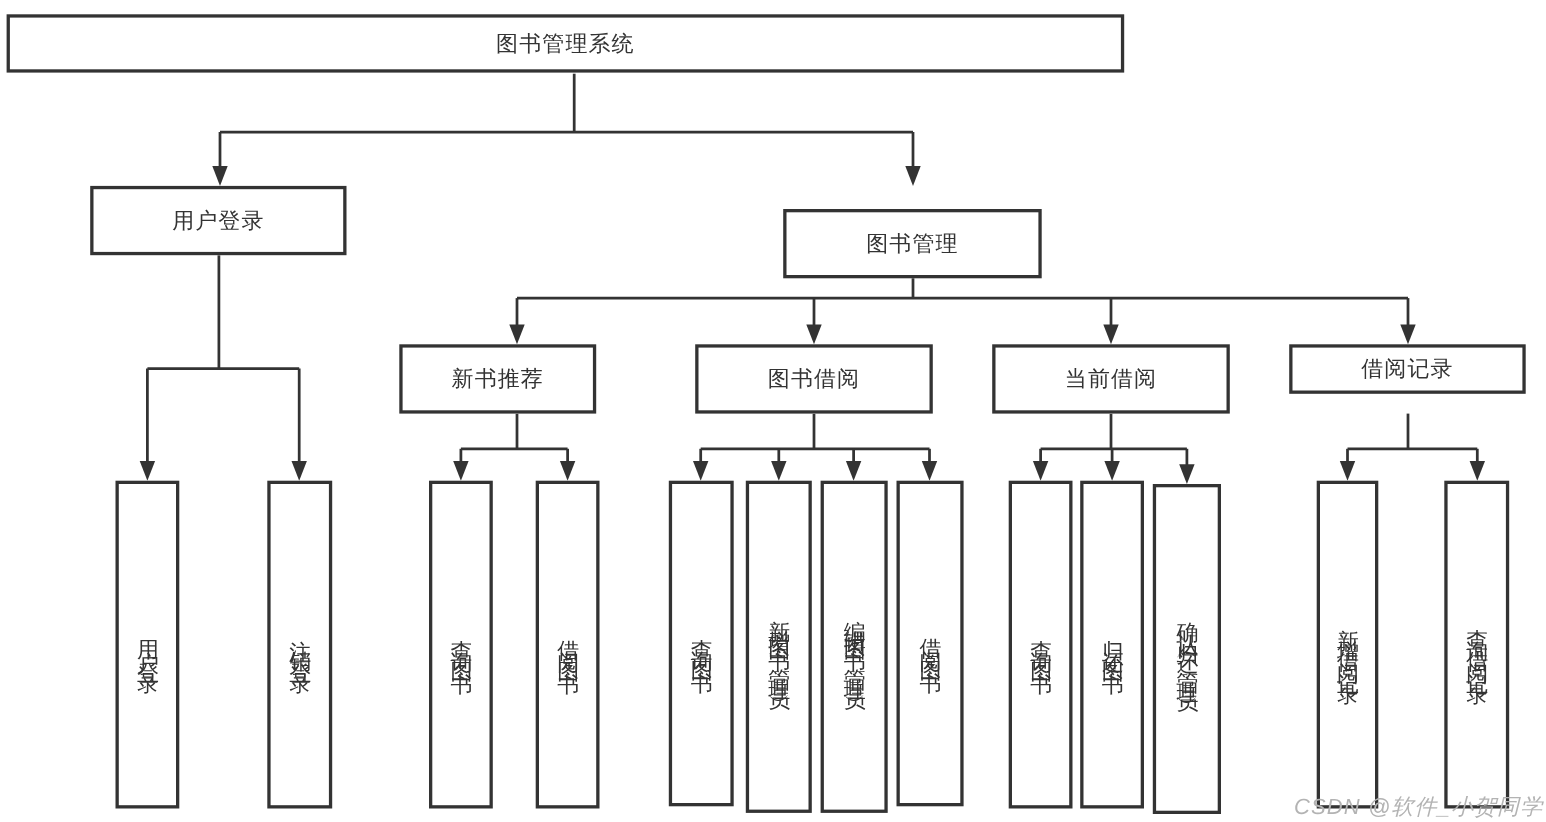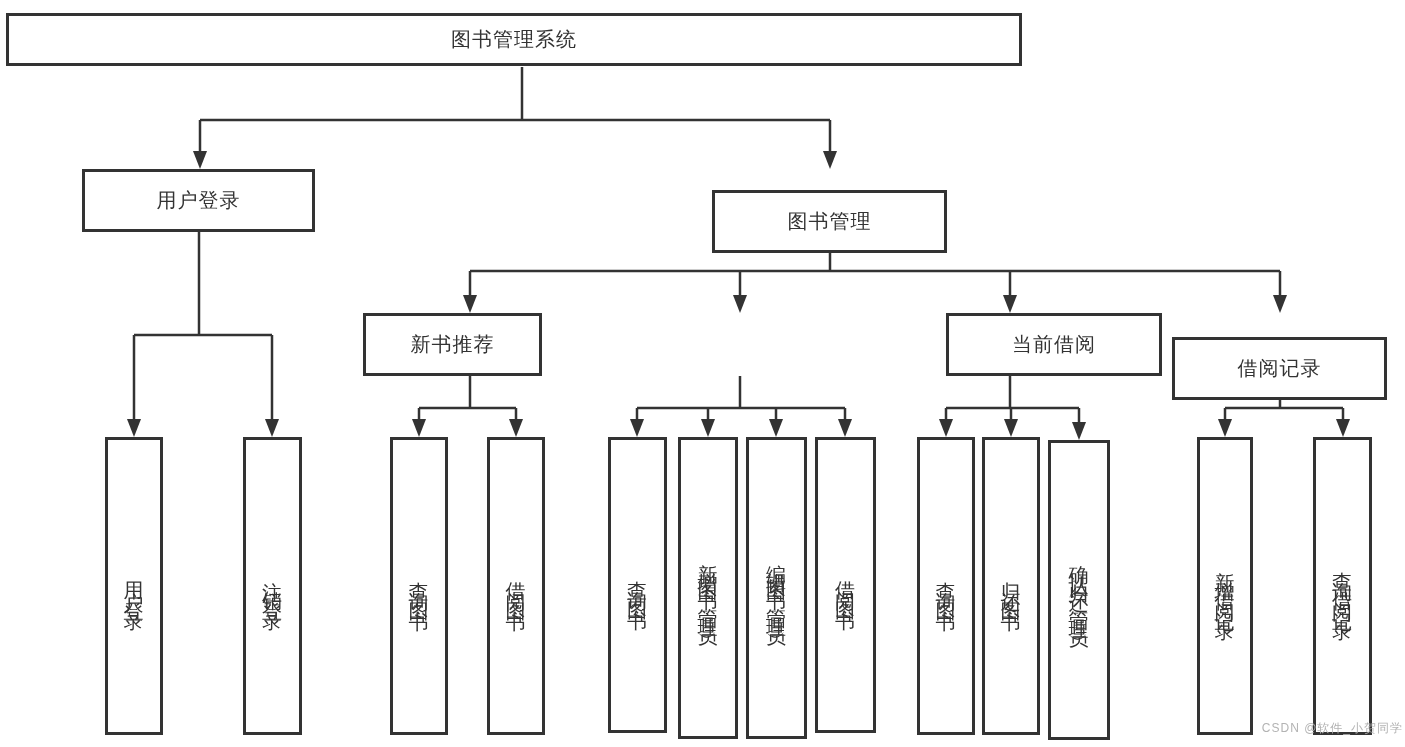--- a/index.html
+++ b/index.html
@@ -116,6 +116,7 @@
   <div class="node hnode" style="left:712px;top:169px;width:235px;height:63px;margin-top:21px;">图书管理</div>
 
   <div class="node hnode" style="left:363px;top:313px;width:179px;height:63px;">新书推荐</div>
+  <div class="node hnode" style="left:632px;top:313px;width:216px;height:63px;">图书借阅</div>
   <div class="node hnode" style="left:902px;top:313px;width:216px;height:63px;margin-left:44px;">当前借阅</div>
   <div class="node hnode" style="left:1172px;top:313px;width:215px;height:63px;margin-top:24px;">借阅记录</div>
 

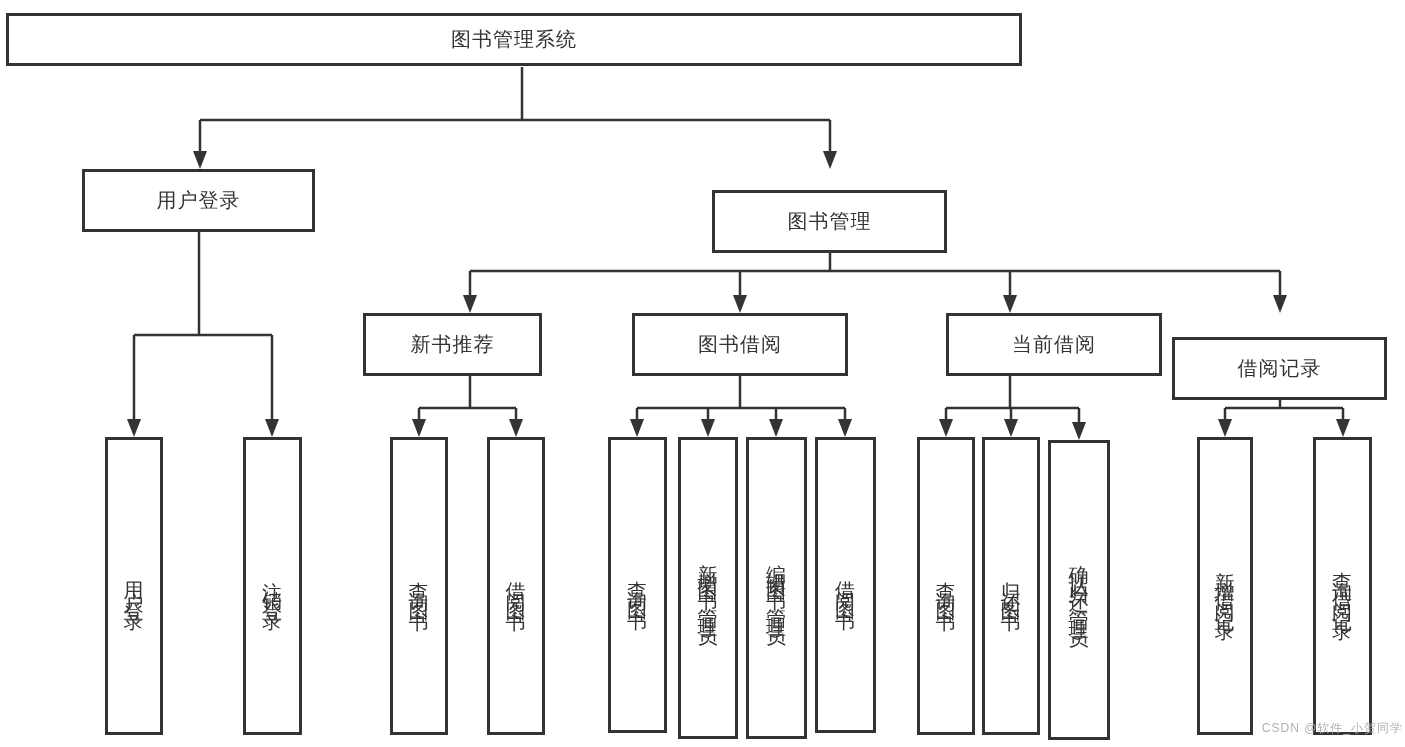--- a/index.html
+++ b/index.html
@@ -117,7 +117,7 @@
 
   <div class="node hnode" style="left:363px;top:313px;width:179px;height:63px;">新书推荐</div>
   <div class="node hnode" style="left:632px;top:313px;width:216px;height:63px;">图书借阅</div>
-  <div class="node hnode" style="left:902px;top:313px;width:216px;height:63px;margin-left:44px;">当前借阅</div>
+  <div class="node hnode" style="left:902px;top:313px;width:216px;height:63px;">当前借阅</div>
   <div class="node hnode" style="left:1172px;top:313px;width:215px;height:63px;margin-top:24px;">借阅记录</div>
 
   <div class="node vnode" style="left:105px;top:437px;width:58px;height:298px;">用户登录</div>

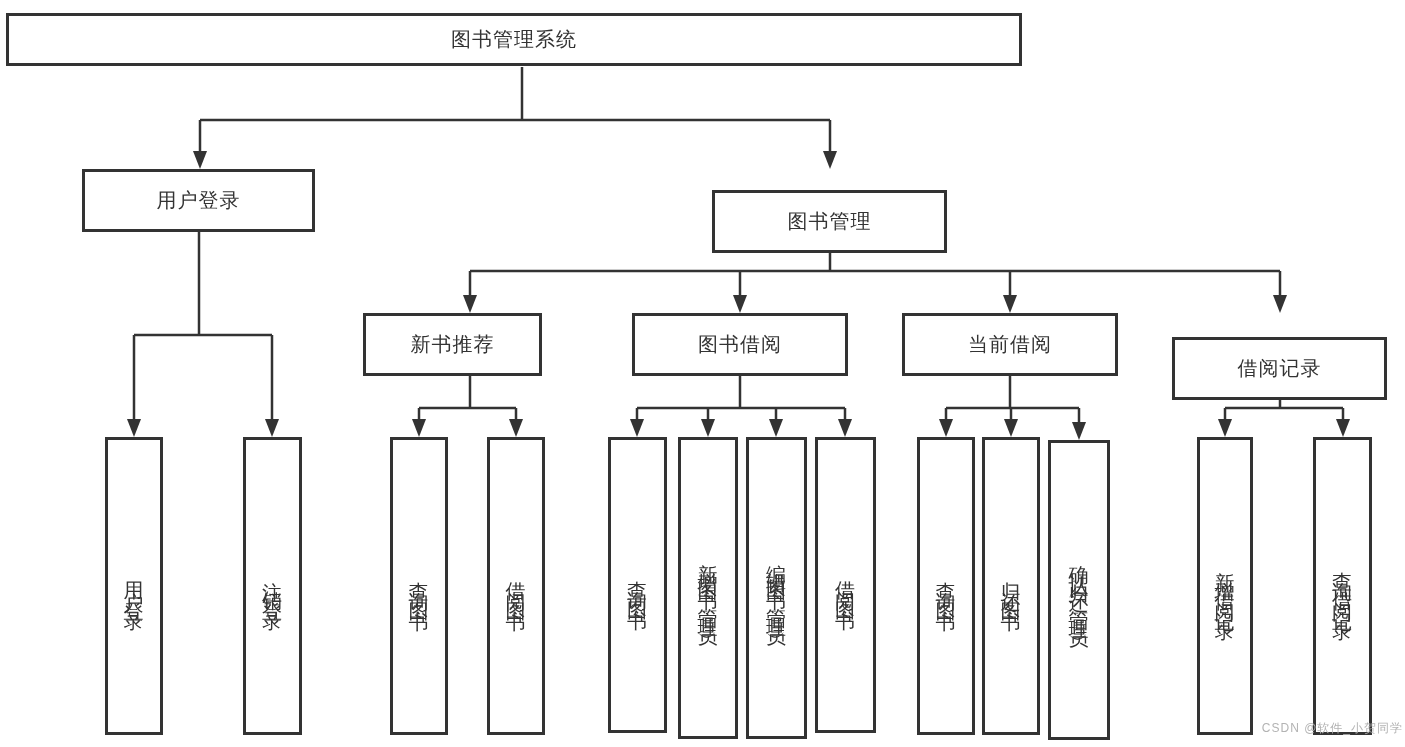--- a/index.html
+++ b/index.html
@@ -118,7 +118,7 @@
   <div class="node hnode" style="left:363px;top:313px;width:179px;height:63px;">新书推荐</div>
   <div class="node hnode" style="left:632px;top:313px;width:216px;height:63px;">图书借阅</div>
   <div class="node hnode" style="left:902px;top:313px;width:216px;height:63px;">当前借阅</div>
-  <div class="node hnode" style="left:1172px;top:313px;width:215px;height:63px;margin-top:24px;">借阅记录</div>
+  <div class="node hnode" style="left:1172px;top:313px;width:215px;height:45px;">借阅记录</div>
 
   <div class="node vnode" style="left:105px;top:437px;width:58px;height:298px;">用户登录</div>
   <div class="node vnode" style="left:243px;top:437px;width:59px;height:298px;">注销登录</div>

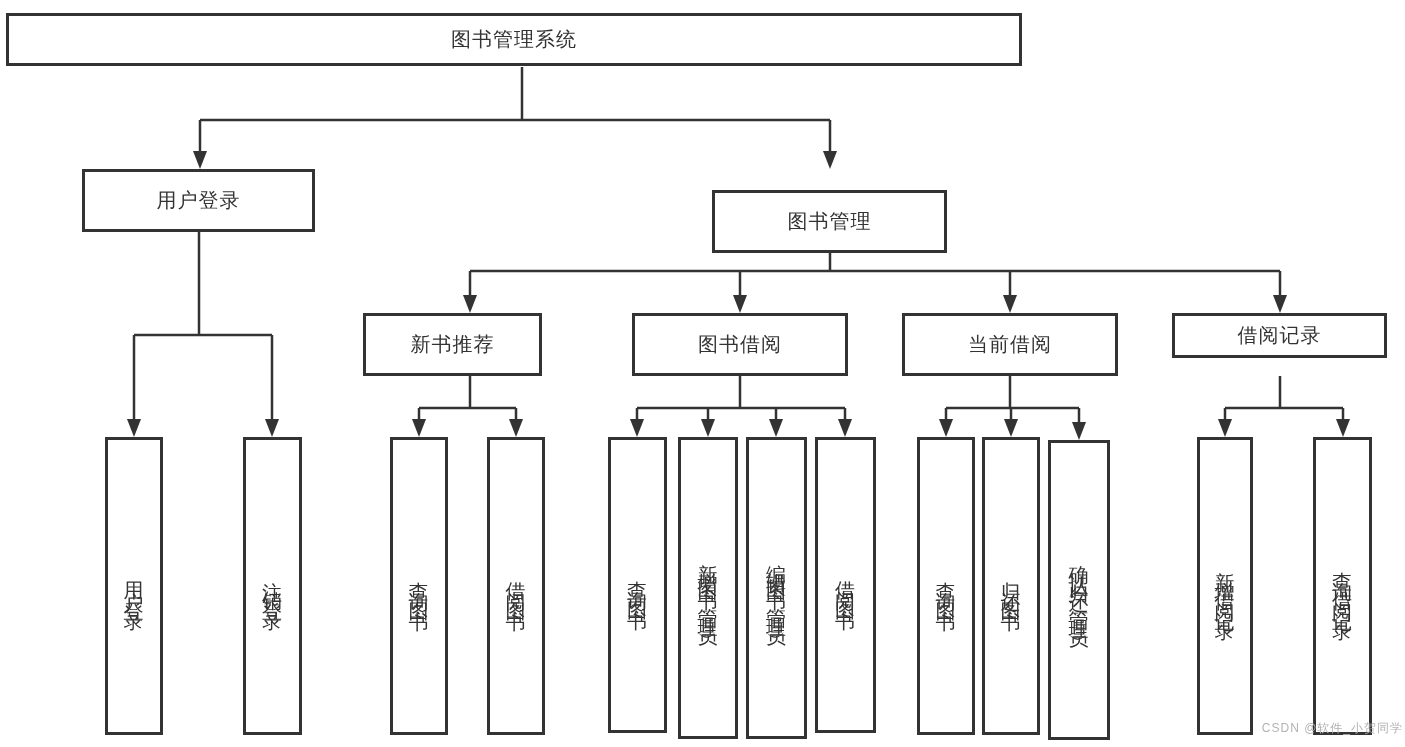--- a/index.html
+++ b/index.html
@@ -32,11 +32,12 @@
   .watermark{
     position:absolute;
     top:720px;right:2px;
-    font-size:12px;
+    font-size:20px;
     color:#b3b3b3;
     letter-spacing:1px;
     z-index:10;
     white-space:nowrap;
+    font-style:italic;
   }
 </style>
 </head>

